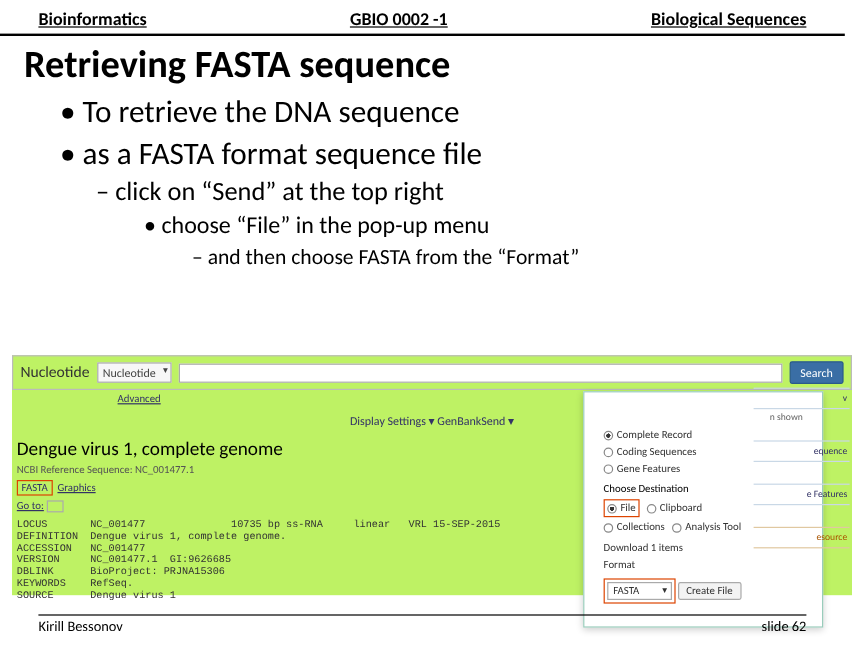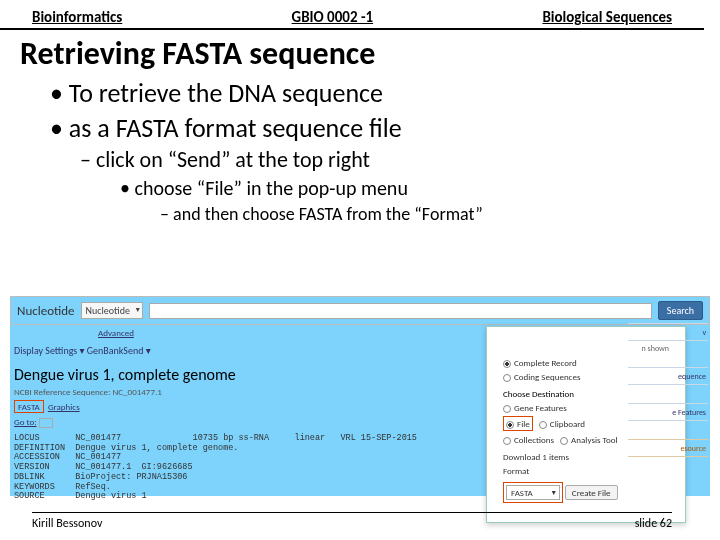--- a/index.html
+++ b/index.html
@@ -13,7 +13,7 @@
   .bullets .l2 { margin: 2px 0 2px 30px; font-size: 22px; }
   .bullets .l3 { margin: 2px 0 2px 70px; font-size: 20px; }
   .bullets .l4 { margin: 2px 0 2px 110px; font-size: 18px; }
-  .shot { position: absolute; left: 10px; top: 296px; width: 700px; height: 200px; background: #7dd3fc; font-size: 10px; color: #444; }
+  .shot { position: absolute; left: 10px; top: 296px; width: 700px; height: 200px; background: #bef264; font-size: 10px; color: #444; }
   .ncbi-top { border: 1px solid #bbb; display: flex; align-items: center; padding: 4px 6px; gap: 6px; }
   .ncbi-top .lbl { font-size: 13px; color: #333; }
   .sel { border: 1px solid #aaa; background: #f7f7f7; padding: 1px 12px 1px 4px; font-size: 10px; position: relative; }

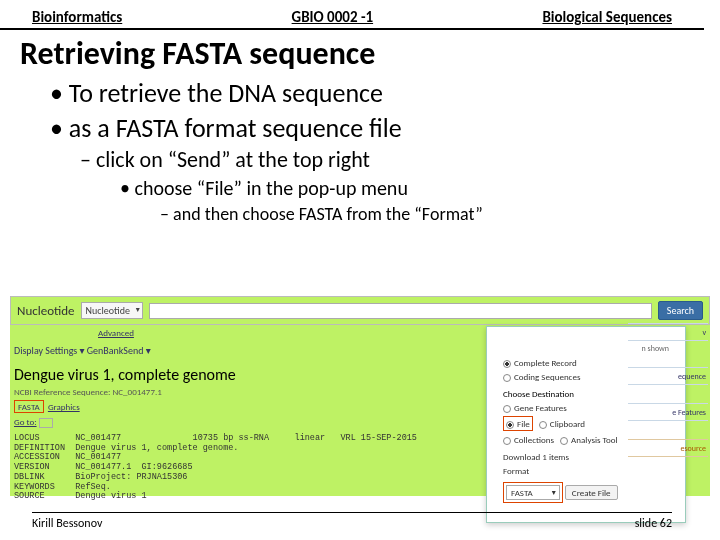--- a/index.html
+++ b/index.html
@@ -21,7 +21,7 @@
   .inp { border: 1px solid #aaa; flex: 1; height: 16px; background: #fff; }
   .srch { background: #3a6ea5; color: #fff; border: 1px solid #2a5a8a; padding: 2px 8px; border-radius: 2px; font-size: 10px; }
   .adv { font-size: 9px; color: #336; text-decoration: underline; margin-left: 88px; margin-top: 2px; }
-  .toolbar { display: flex; justify-content: flex-start; padding: 6px 4px 2px 4px; font-size: 10px; color: #336; }
+  .toolbar { display: flex; justify-content: center; padding: 6px 4px 2px 4px; font-size: 10px; color: #336; }
   .rec-title { font-size: 16px; font-weight: normal; color: #000; padding: 6px 4px 2px 4px; }
   .rec-sub { font-size: 9px; color: #555; padding: 0 4px 4px 4px; }
   .tabs { padding: 0 4px; font-size: 9px; color: #336; }

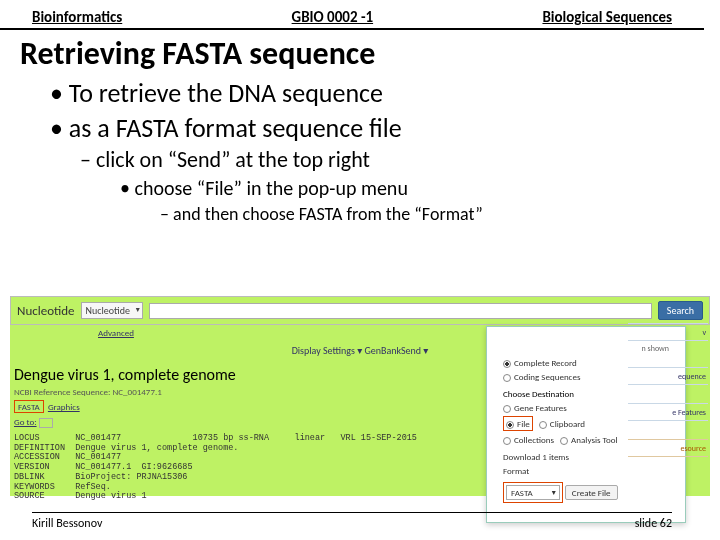--- a/index.html
+++ b/index.html
@@ -100,8 +100,8 @@
         </div>
     <div class="row"><span class="radio on"></span><span>Complete Record</span></div>
     <div class="row"><span class="radio"></span><span>Coding Sequences</span></div>
+    <div class="row"><span class="radio"></span><span>Gene Features</span></div>
     <div class="row" style="margin-top:6px;color:#000">Choose Destination</div>
-    <div class="row"><span class="radio"></span><span>Gene Features</span></div>
     <div class="row">
       <span class="redbox"><span class="radio on"></span><span>File</span></span>
       &nbsp;&nbsp;<span class="radio"></span><span>Clipboard</span>

